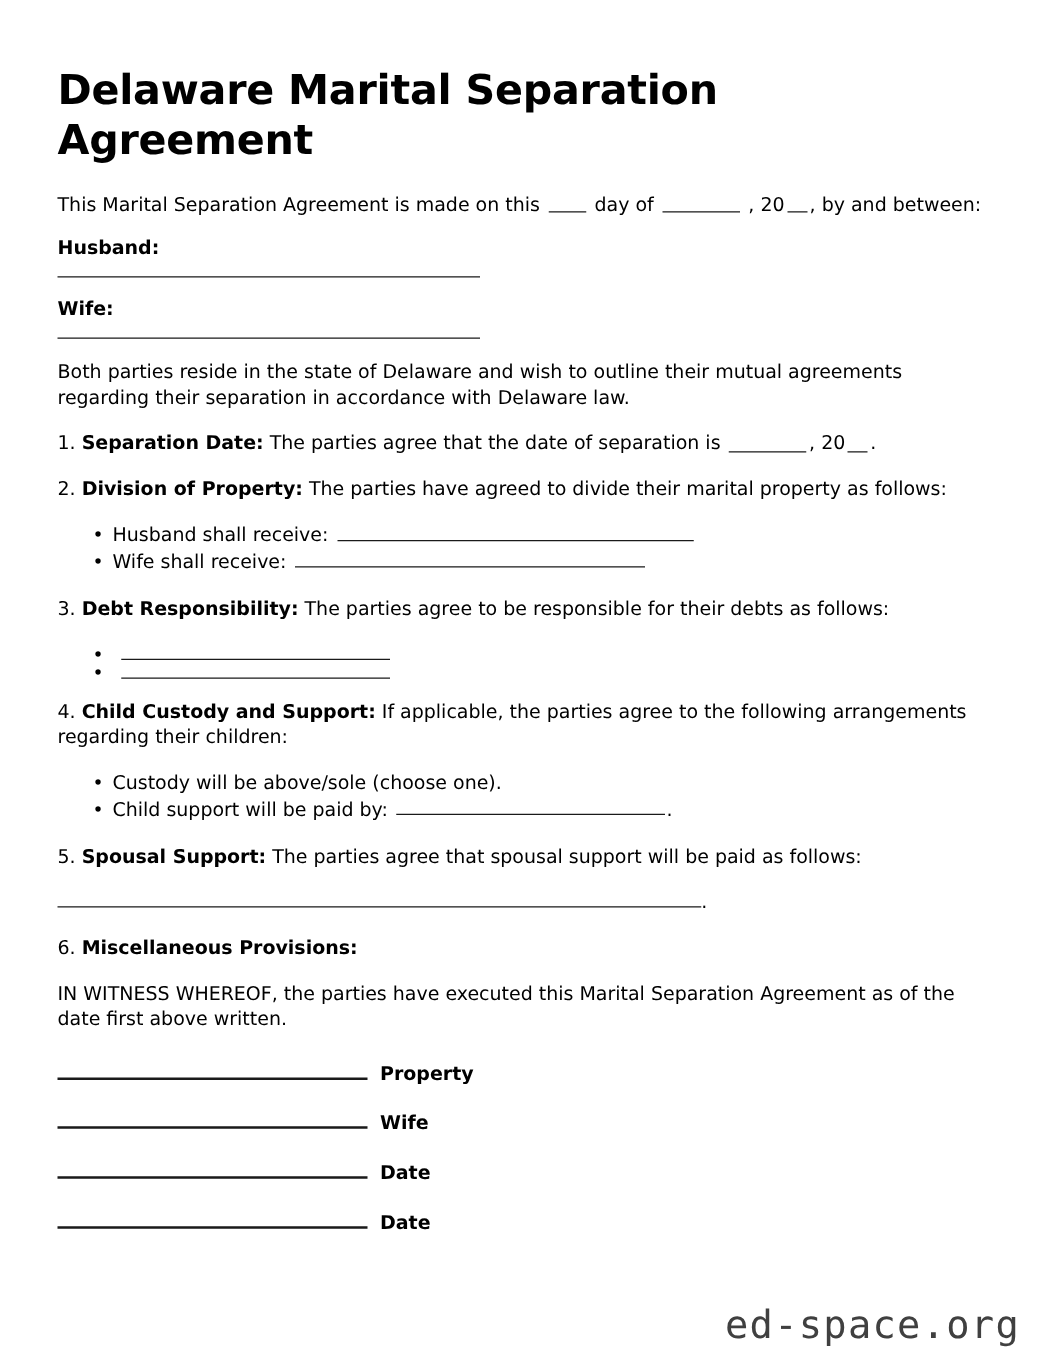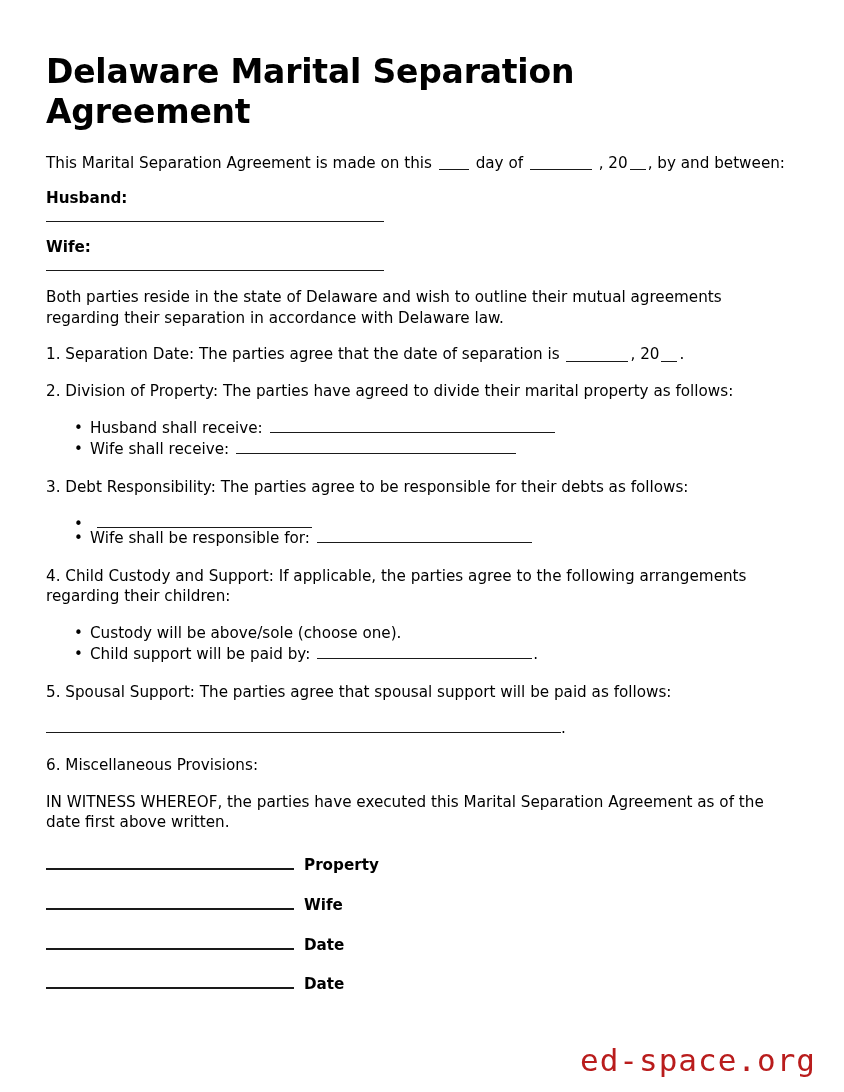--- a/index.html
+++ b/index.html
@@ -40,7 +40,7 @@
 
   .tight { margin-bottom: 14px; }
 
-  .strong { font-weight: normal; }
+  .strong { font-weight: bold; }
 
   
   .blank {

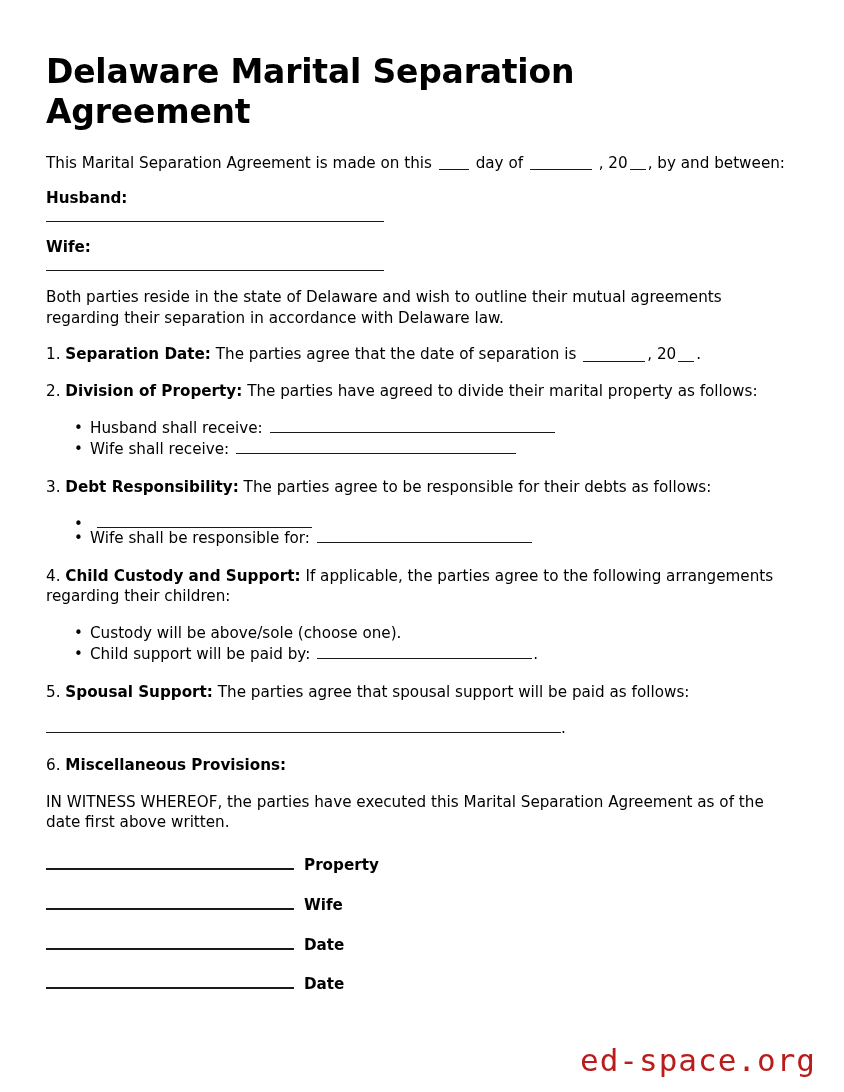--- a/index.html
+++ b/index.html
@@ -206,7 +206,6 @@
       <span class="rule" style="width:215px"></span>
     </li>
     <li>
-      <span class="txt">Wife shall be responsible for:</span>
       <span class="rule" style="width:215px"></span>
     </li>
   </ul>

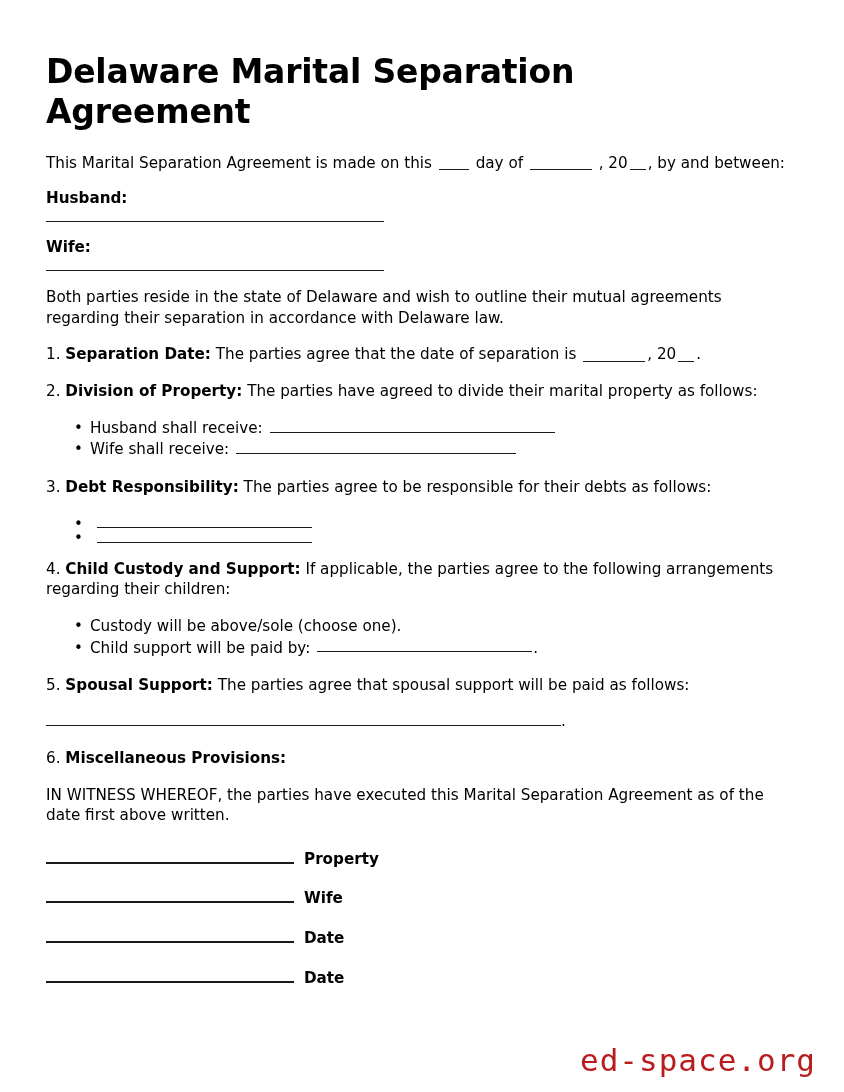--- a/index.html
+++ b/index.html
@@ -141,7 +141,7 @@
     bottom: 14px;
     font-family: "DejaVu Sans Mono", "Liberation Mono", monospace;
     font-size: 31px;
-    color: #b91c1c;
+    color: #404040;
     letter-spacing: 1px;
     white-space: nowrap;
   }

